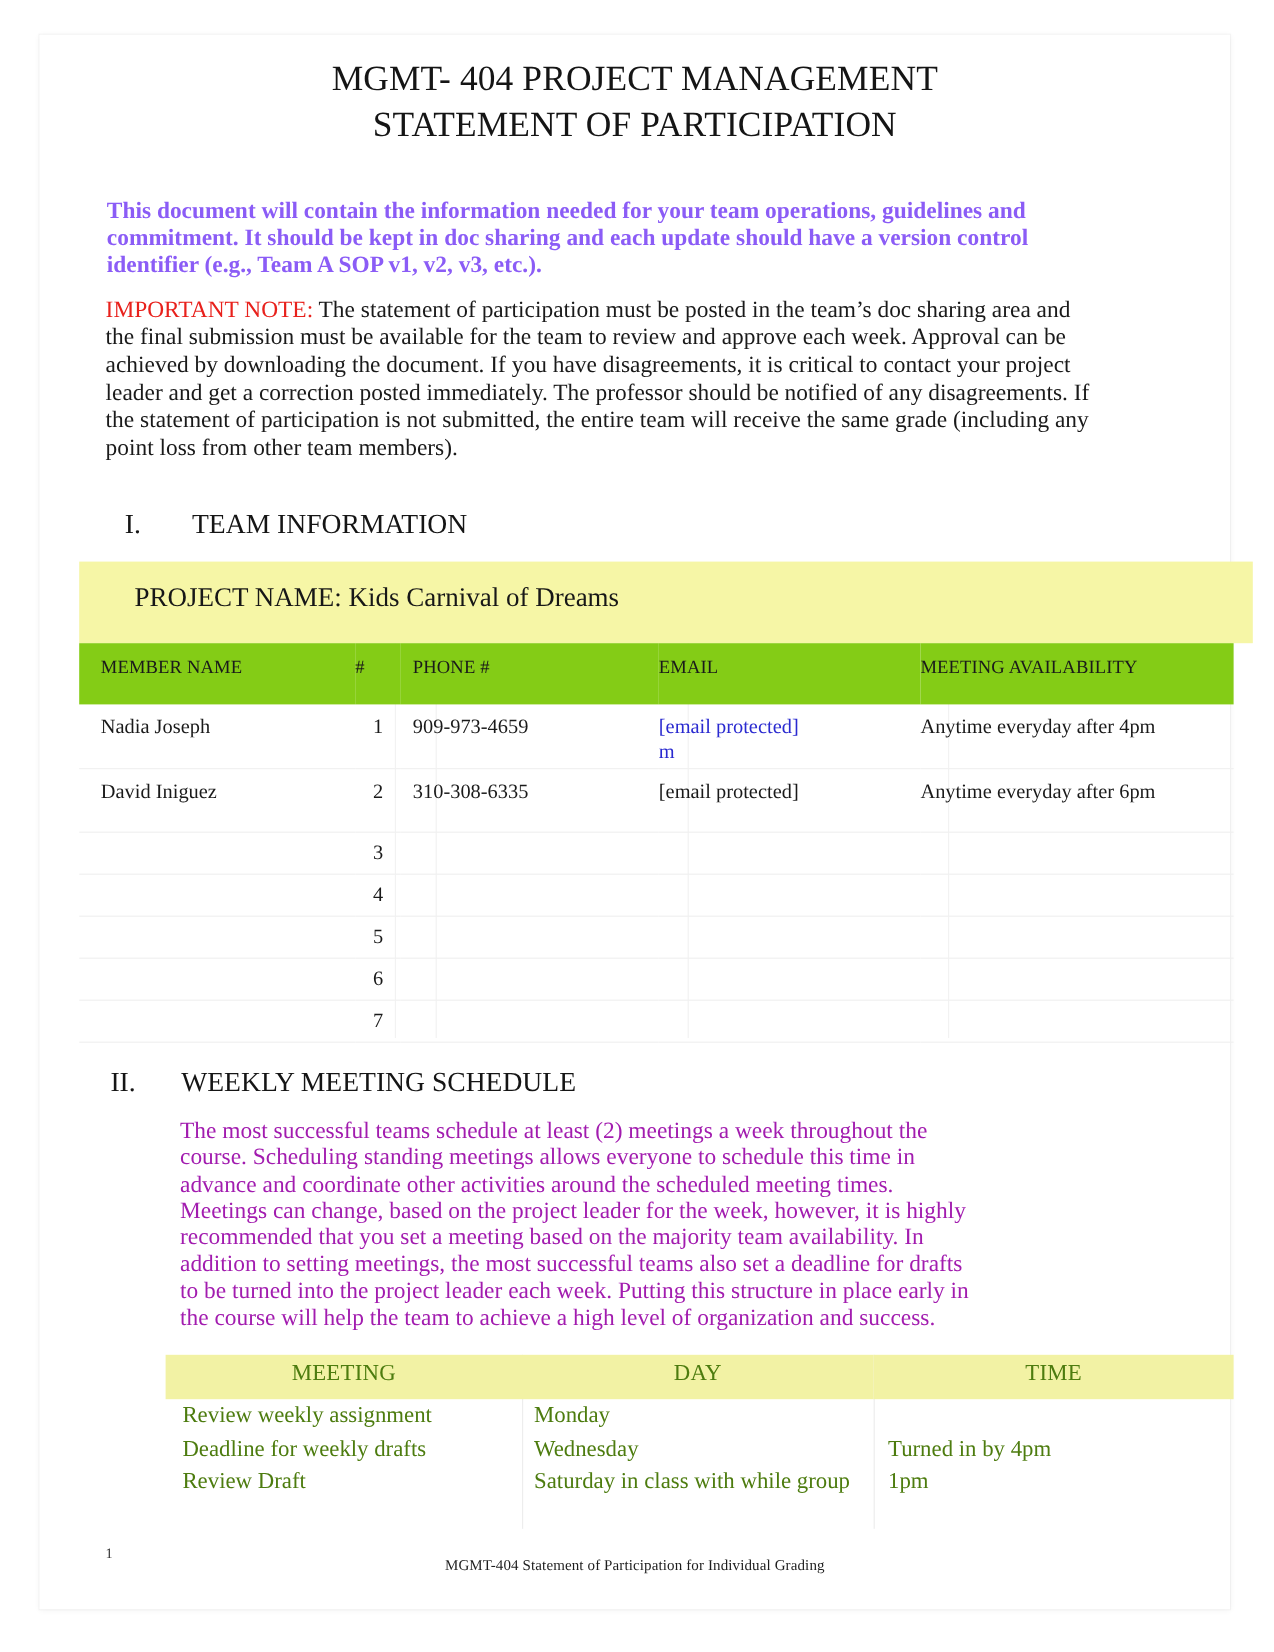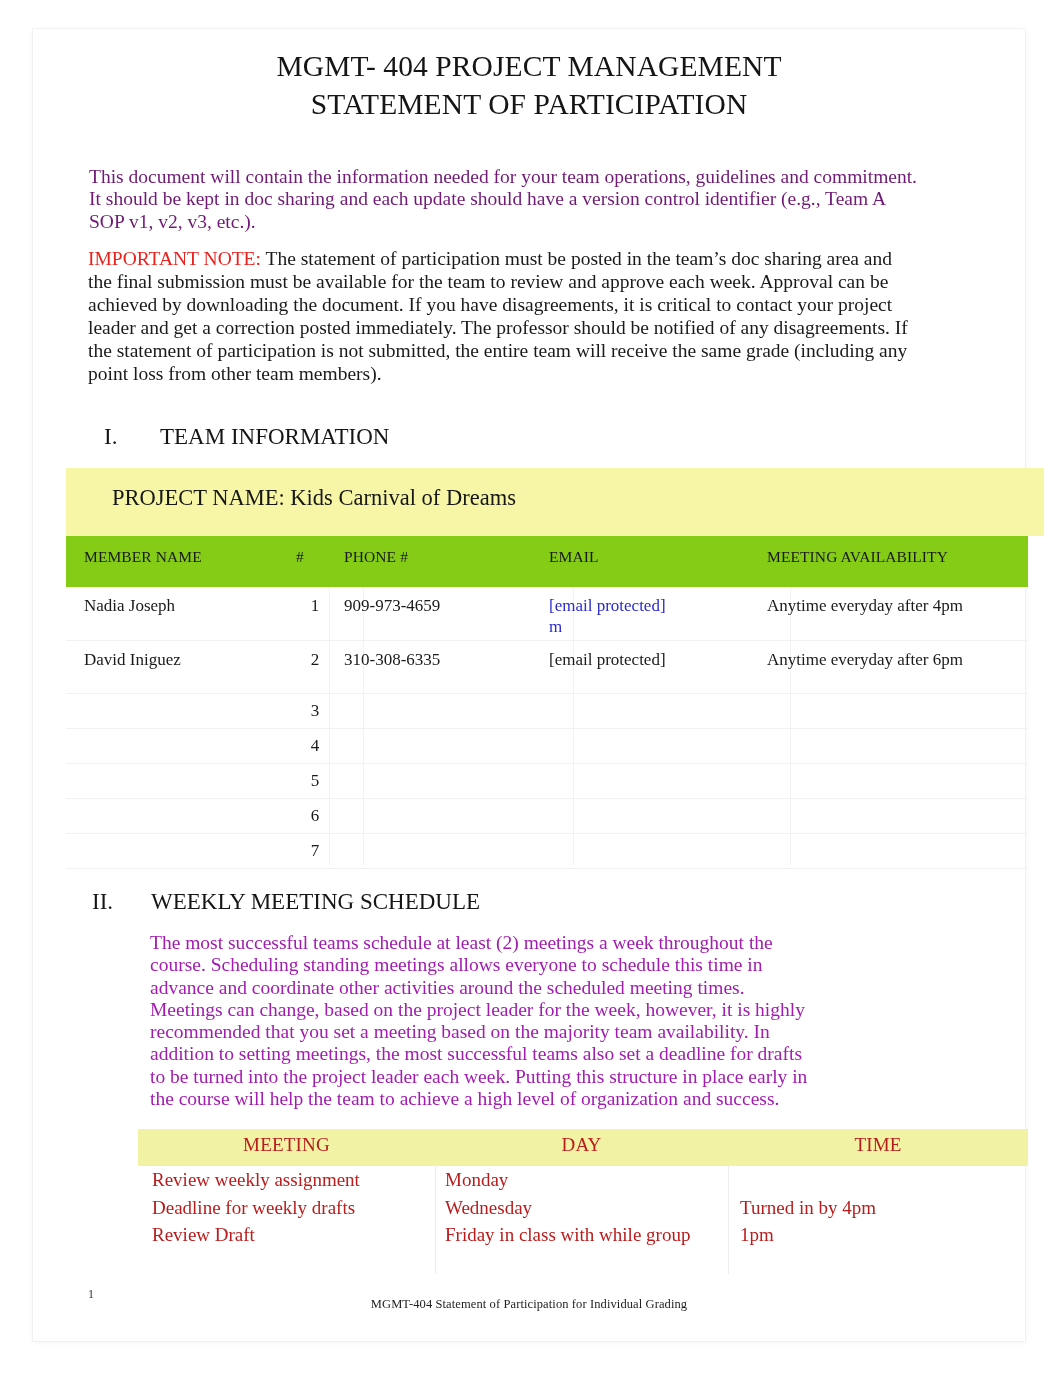--- a/index.html
+++ b/index.html
@@ -57,7 +57,8 @@
     width: 828px;
     font-size: 19.5px;
     line-height: 22.3px;
-    color: #701a75;
+    color: #8b5cf6;
+    font-weight: bold;
   }
   .note {
     position: absolute;

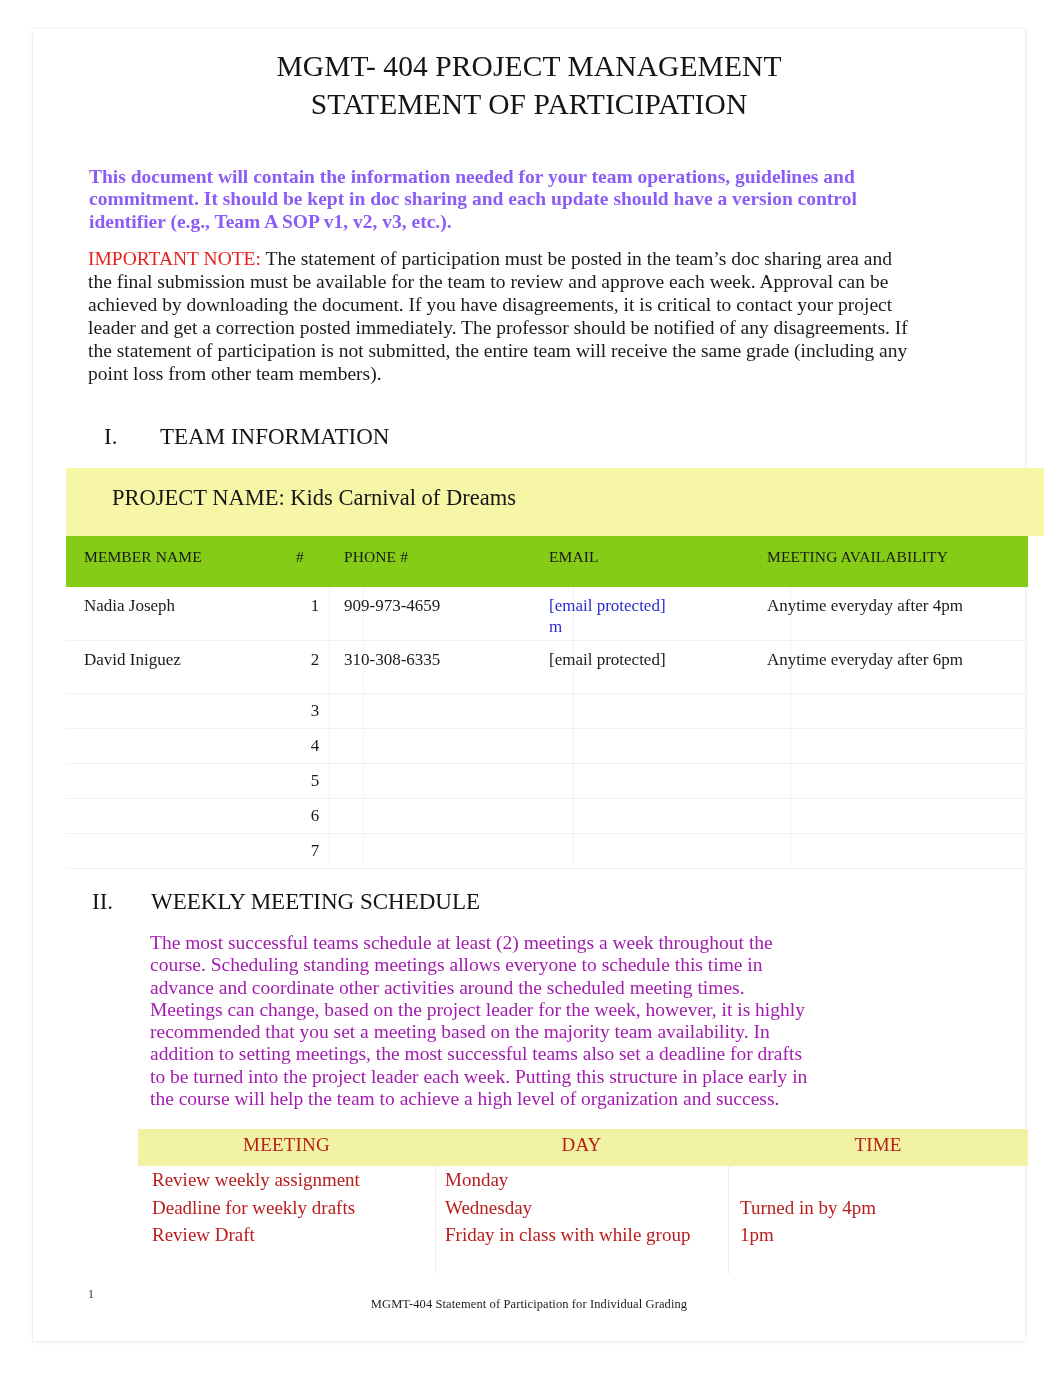--- a/index.html
+++ b/index.html
@@ -196,7 +196,7 @@
     width: 890px;
     border-collapse: collapse;
     font-size: 19px;
-    color: #b91c1c;
+    color: #4d7c0f;
     table-layout: fixed;
   }
   .meeting-table th,

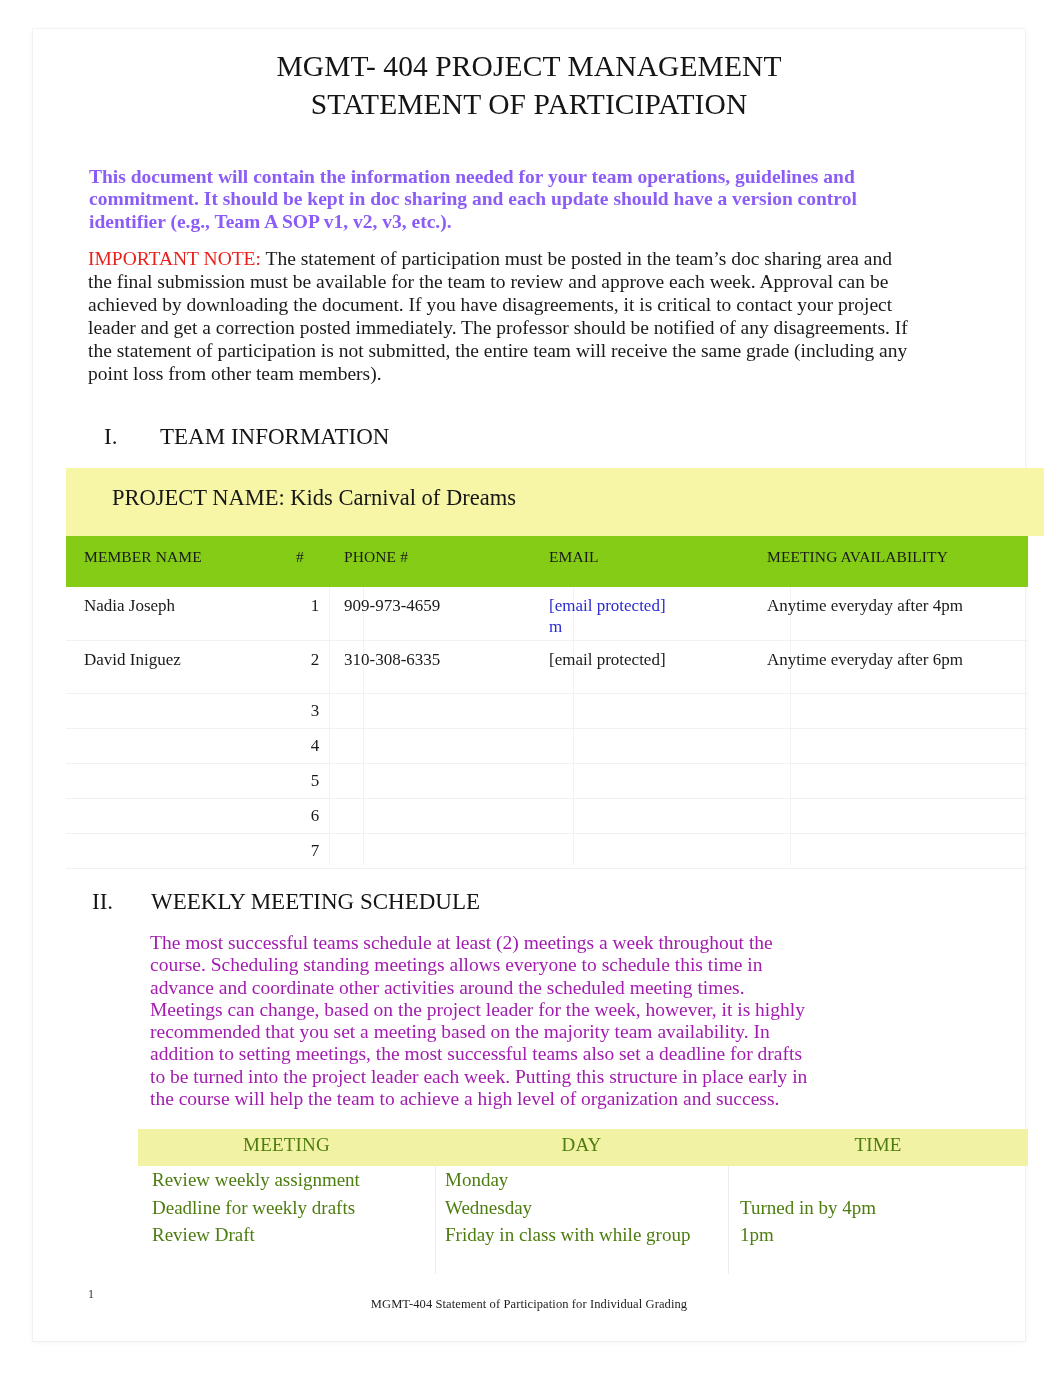--- a/index.html
+++ b/index.html
@@ -401,7 +401,7 @@
       </tr>
       <tr>
         <td class="m-meeting">Review Draft</td>
-        <td class="m-day">Friday in class with while group</td>
+        <td class="m-day">Saturday in class with while group</td>
         <td class="m-time">1pm</td>
       </tr>
       <tr class="spacer-row">

